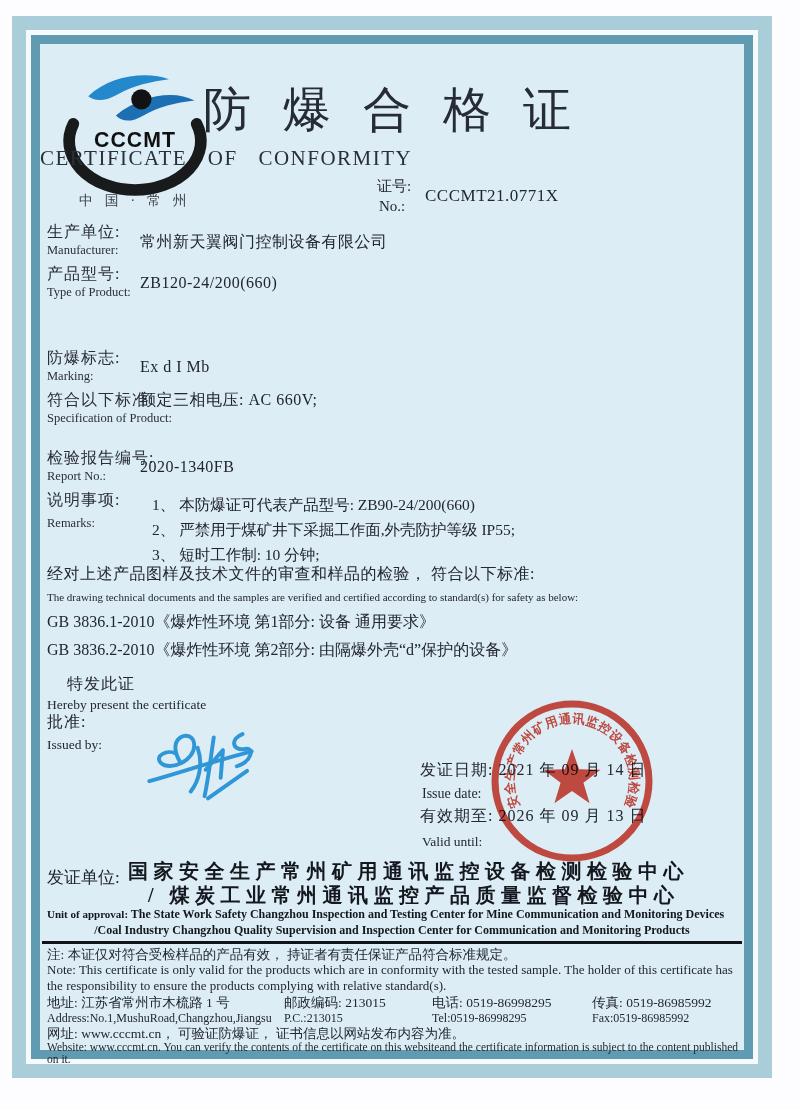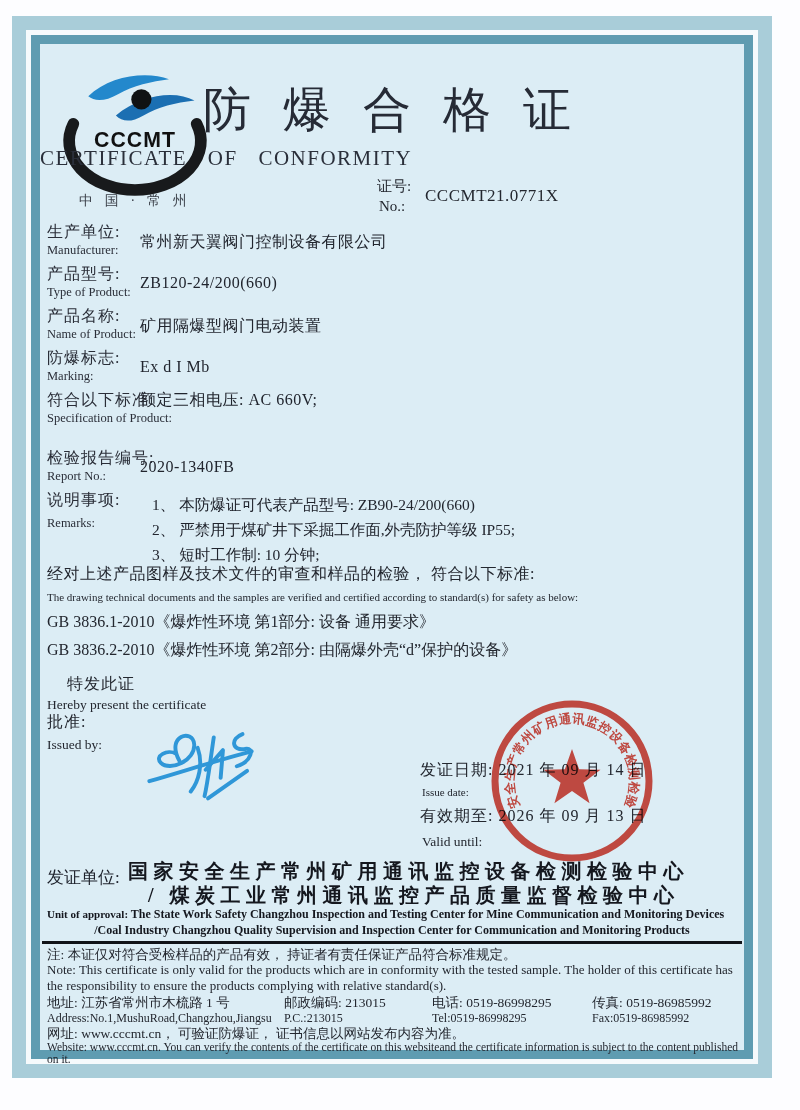--- a/index.html
+++ b/index.html
@@ -99,11 +99,6 @@
         <span class="le">Type of Product:</span>
         <span class="val">ZB120-24/200(660)</span>
       </div>
-      <div class="abs frow" style="top:262px">
-        <span class="lz">产品名称:</span>
-        <span class="le">Name of Product:</span>
-        <span class="val">矿用隔爆型阀门电动装置</span>
-      </div>
       <div class="abs frow" style="top:304px">
         <span class="lz">防爆标志:</span>
         <span class="le">Marking:</span>

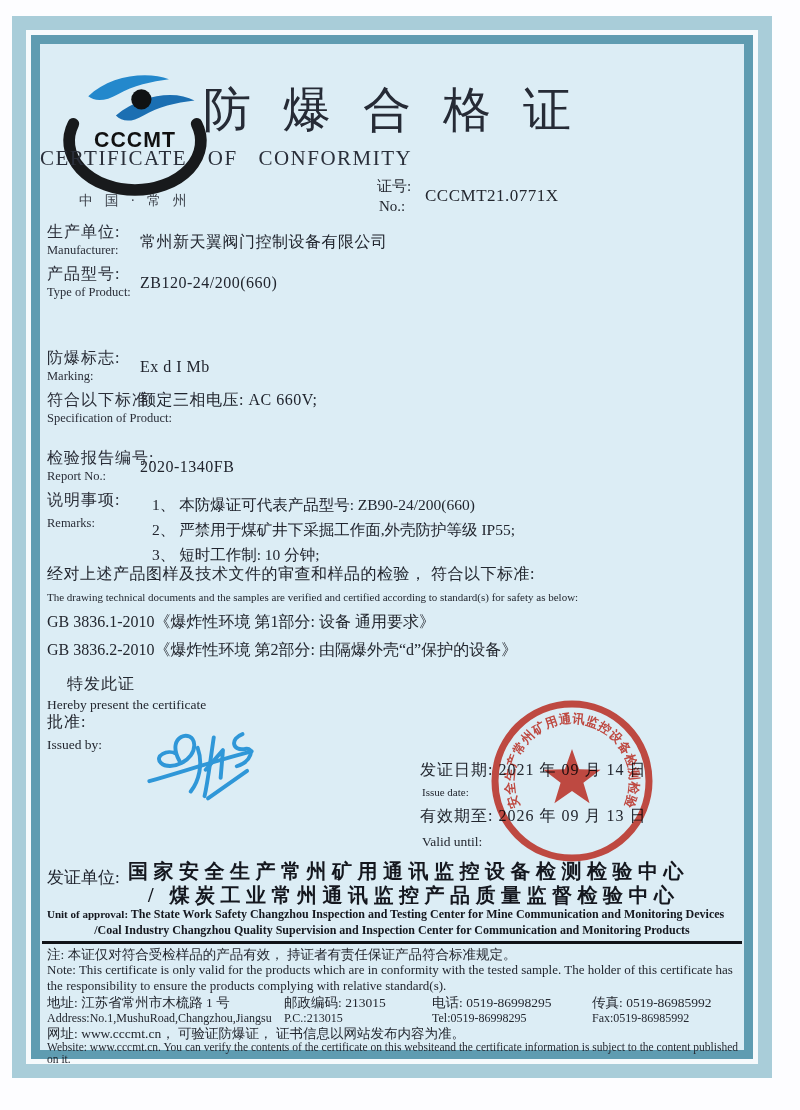--- a/index.html
+++ b/index.html
@@ -40,7 +40,7 @@
   .sig { left:103px; top:682px; width:130px; height:92px; }
 
   .d-zh1 { left:380px; top:716px; font-size:16px; letter-spacing:1px; }
-  .d-en1 { left:382px; top:742px; font-size:11px;text-align:right; }
+  .d-en1 { left:382px; top:742px; font-size:14px;text-align:right; }
   .d-zh2 { left:380px; top:762px; font-size:16px; letter-spacing:1px; }
   .d-en2 { left:382px; top:790px; font-size:13.5px; }
   .d-val { font-size:16px; letter-spacing:1px; }

